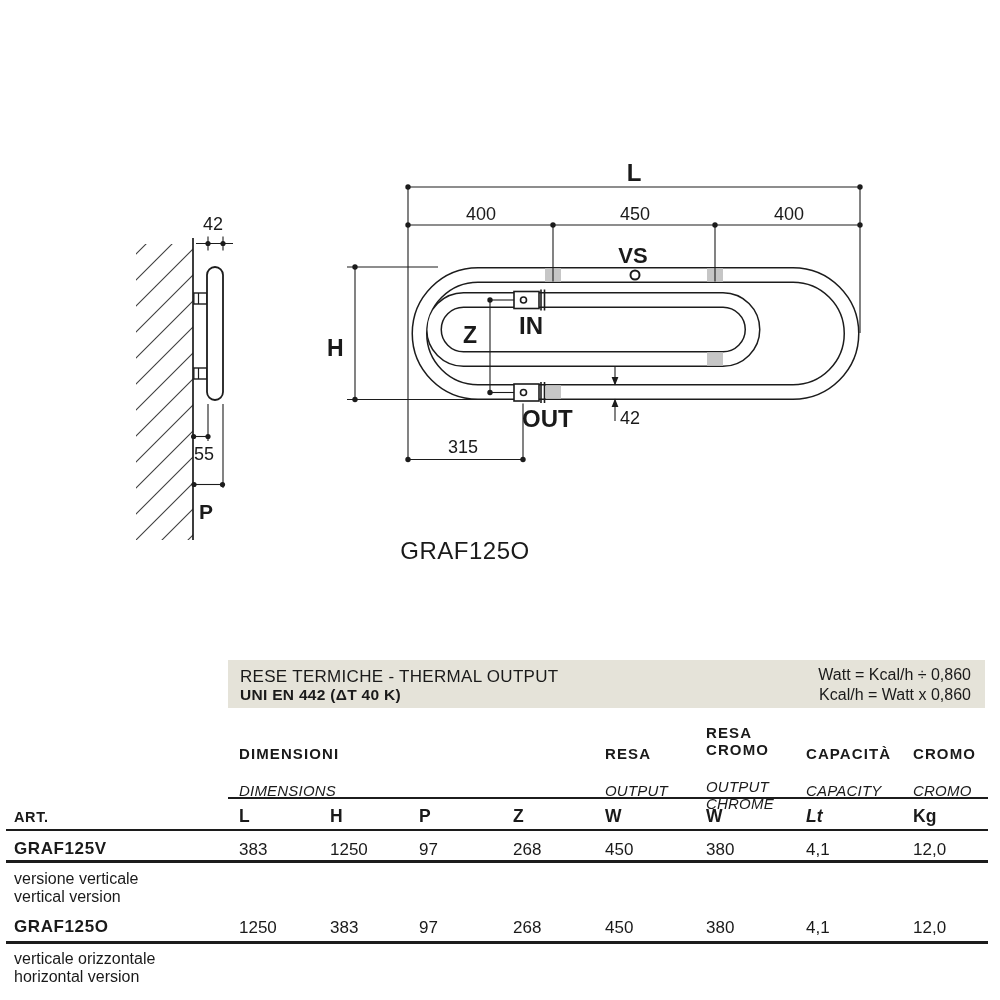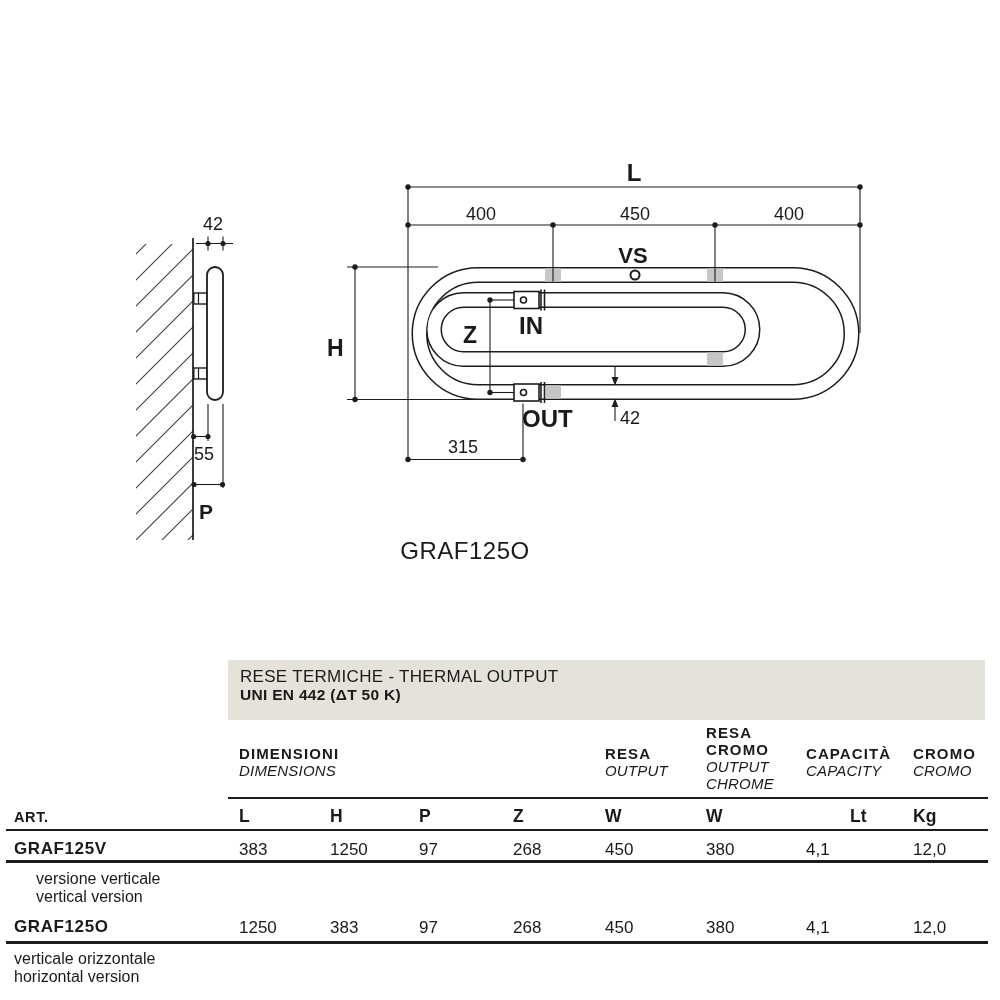--- a/index.html
+++ b/index.html
@@ -9,7 +9,7 @@
   svg .bold{font-weight:bold;}
   
   .tbl{position:absolute;inset:0;}
-  .band{position:absolute;left:228px;top:660px;width:757px;height:60px;background:#e5e3d9;}
+  .band{position:absolute;left:228px;top:660px;width:757px;height:48px;background:#e5e3d9;}
   .band-title{position:absolute;left:12px;top:7px;font-size:17px;letter-spacing:.3px;white-space:nowrap;}
   .band-norm{position:absolute;left:12px;top:26px;font-size:15.5px;font-weight:bold;letter-spacing:.3px;white-space:nowrap;}
   .band-right{position:absolute;right:14px;top:5px;text-align:right;font-size:16px;line-height:19.5px;white-space:nowrap;}

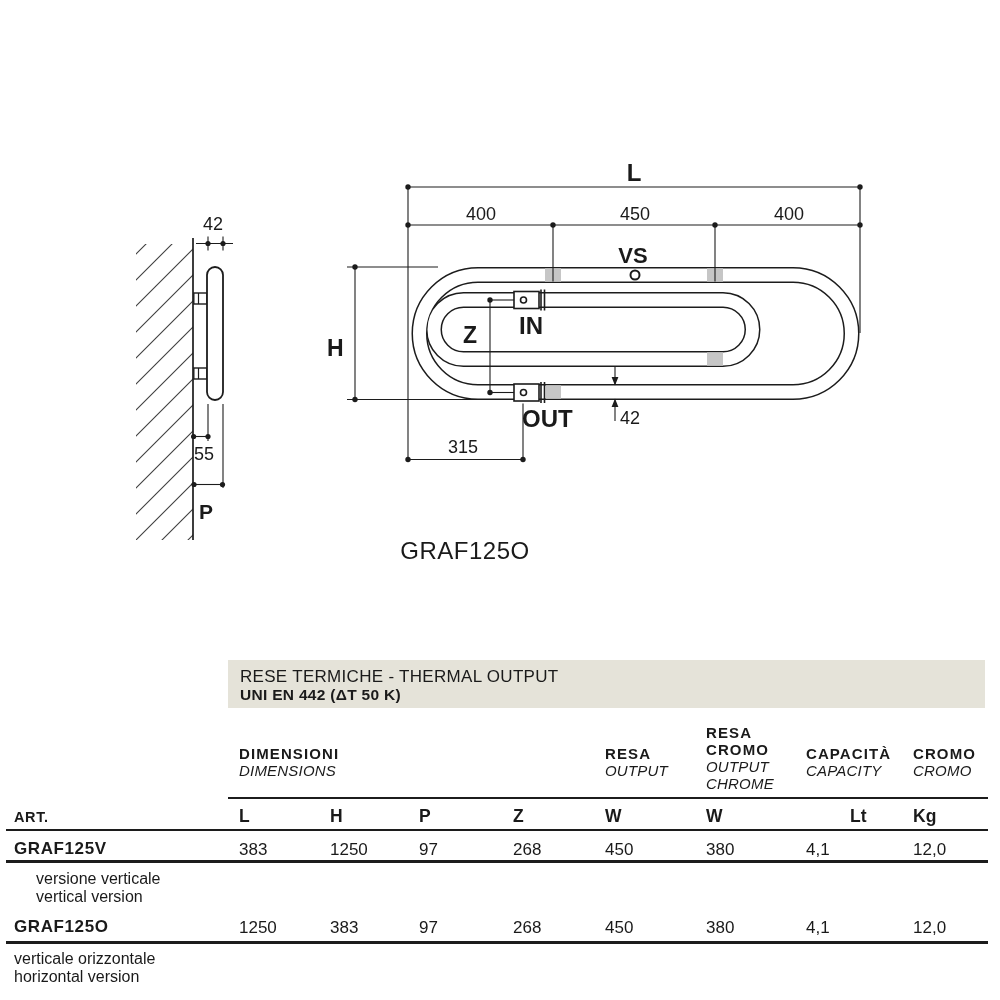--- a/index.html
+++ b/index.html
@@ -178,6 +178,10 @@
     <div class="band">
       <div class="band-title">RESE TERMICHE - THERMAL OUTPUT</div>
       <div class="band-norm">UNI EN 442 (ΔT 50 K)</div>
+      <div class="band-right">
+        <div>Watt = Kcal/h ÷ 0,860</div>
+        <div>Kcal/h = Watt x 0,860</div>
+      </div>
     </div>
 
     <div class="grp pad" style="left:239px;">

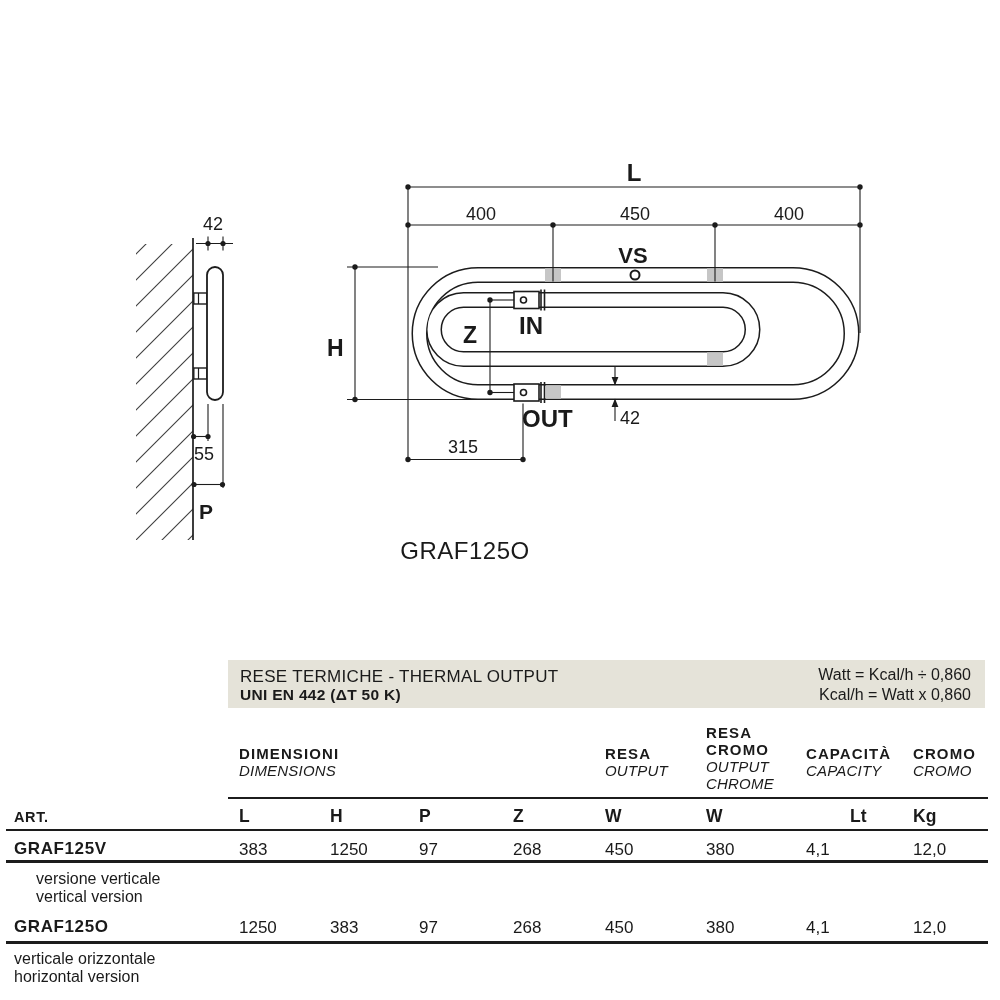--- a/index.html
+++ b/index.html
@@ -177,7 +177,7 @@
 
     <div class="band">
       <div class="band-title">RESE TERMICHE - THERMAL OUTPUT</div>
-      <div class="band-norm">UNI EN 442 (ΔT 50 K)</div>
+      <div class="band-norm">UNI EN 442 (ΔT 40 K)</div>
       <div class="band-right">
         <div>Watt = Kcal/h ÷ 0,860</div>
         <div>Kcal/h = Watt x 0,860</div>

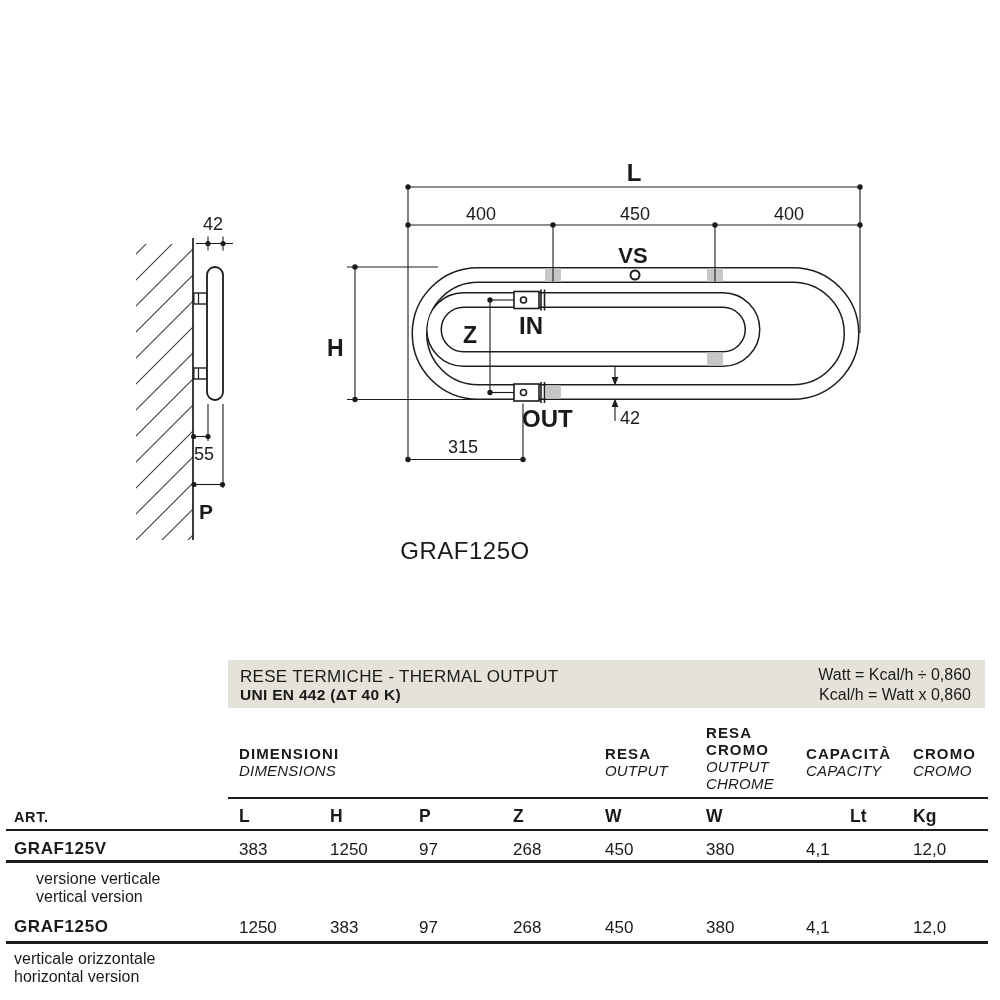--- a/index.html
+++ b/index.html
@@ -16,7 +16,7 @@
   .grp{position:absolute;top:724px;}
   .grp .g-bold{font-size:15px;font-weight:bold;letter-spacing:1.1px;line-height:17px;white-space:pre-line;}
   .grp.pad .g-bold{margin-top:21px;}
-  .grp .g-italic{font-style:italic;font-size:15px;letter-spacing:.2px;line-height:17px;white-space:pre-line;}
+  .grp .g-italic{font-style:italic;font-size:15px;letter-spacing:.2px;line-height:17px;white-space:pre-line;margin-top:20px;}
   .rule{position:absolute;background:#1c1c1c;}
   .art{position:absolute;left:14px;top:809px;font-size:14.5px;font-weight:bold;letter-spacing:.6px;}
   .unit{position:absolute;top:806px;font-size:17.5px;font-weight:bold;}

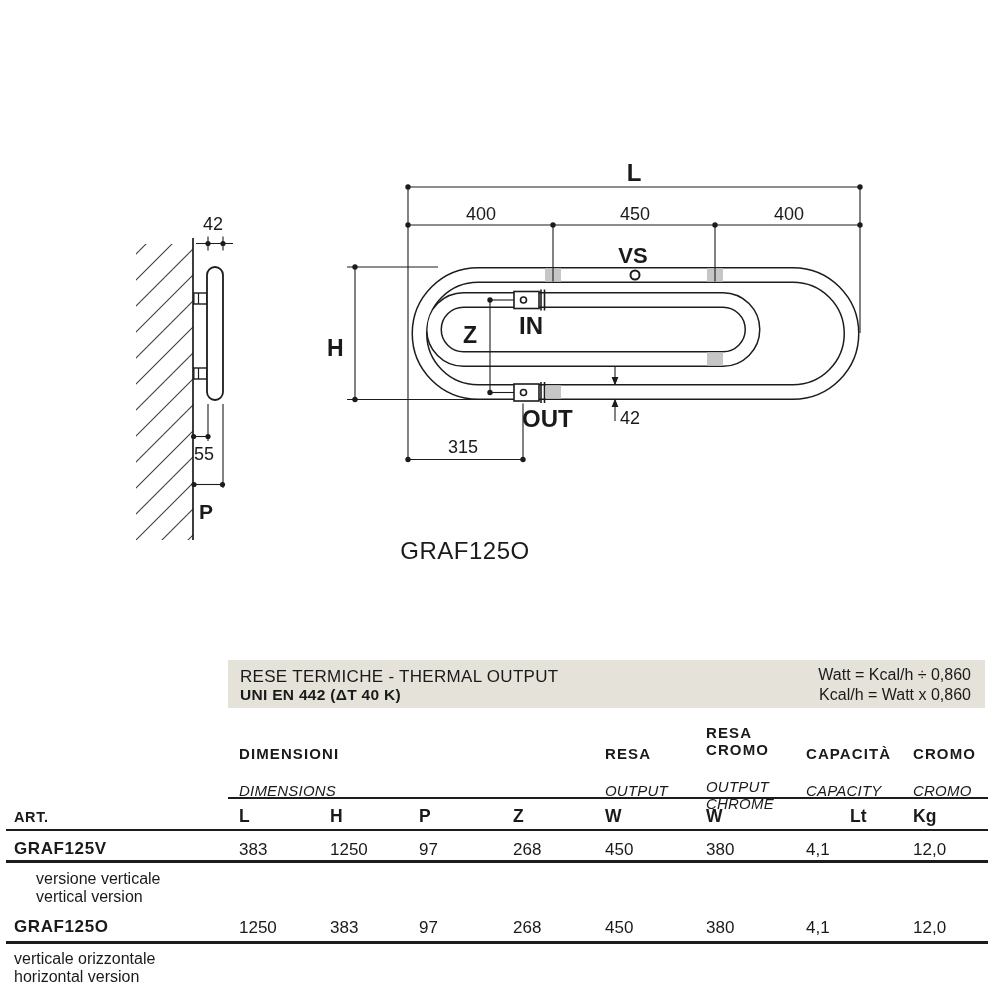--- a/index.html
+++ b/index.html
@@ -216,7 +216,7 @@
     <span class="unit" style="left:513px;">Z</span>
     <span class="unit" style="left:605px;">W</span>
     <span class="unit" style="left:706px;">W</span>
-    <span class="unit" style="left:850px;">Lt</span>
+    <span class="unit" style="left:806px;font-style:italic;">Lt</span>
     <span class="unit" style="left:913px;">Kg</span>
 
     <div class="rule" style="left:6px;top:829px;width:982px;height:2px;"></div>

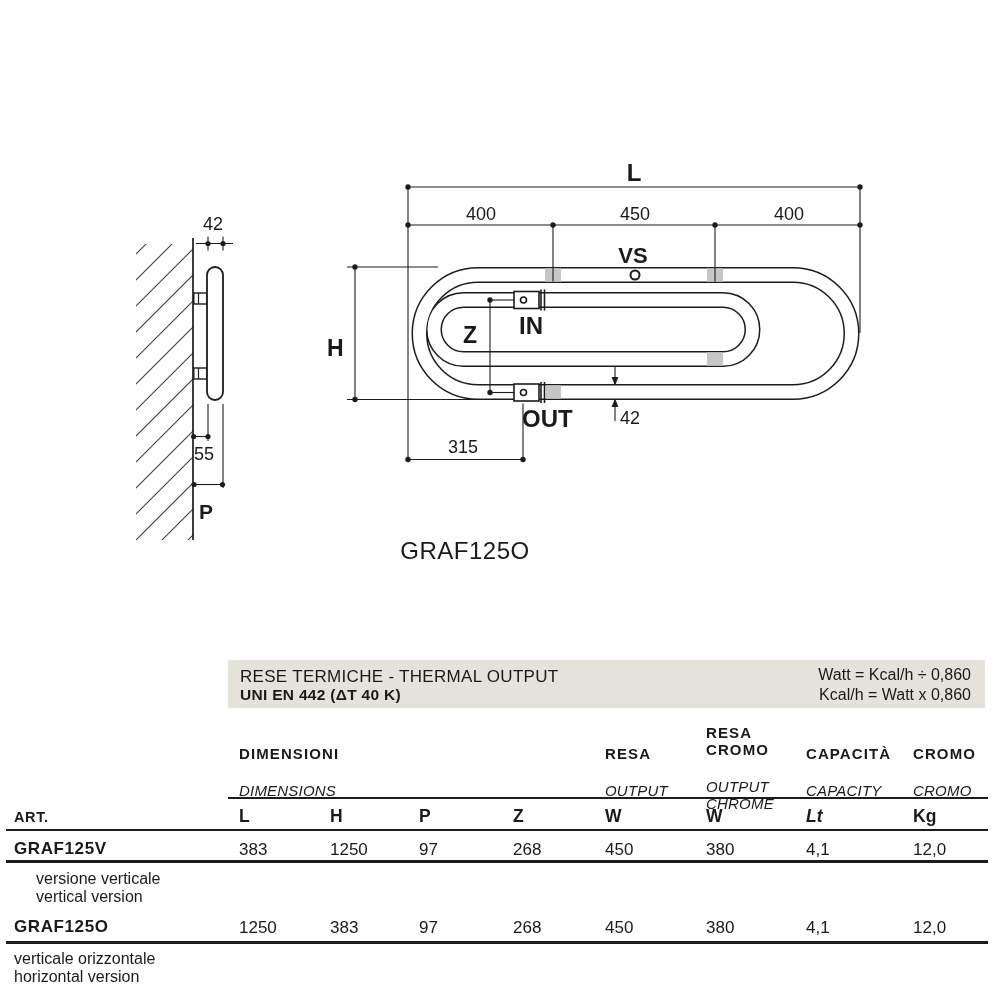--- a/index.html
+++ b/index.html
@@ -233,7 +233,7 @@
 
     <div class="rule" style="left:6px;top:860px;width:982px;height:2.8px;"></div>
 
-    <div class="note" style="top:870px;margin-left:22px;">
+    <div class="note" style="top:870px;">
       <div>versione verticale</div>
       <div>vertical version</div>
     </div>

